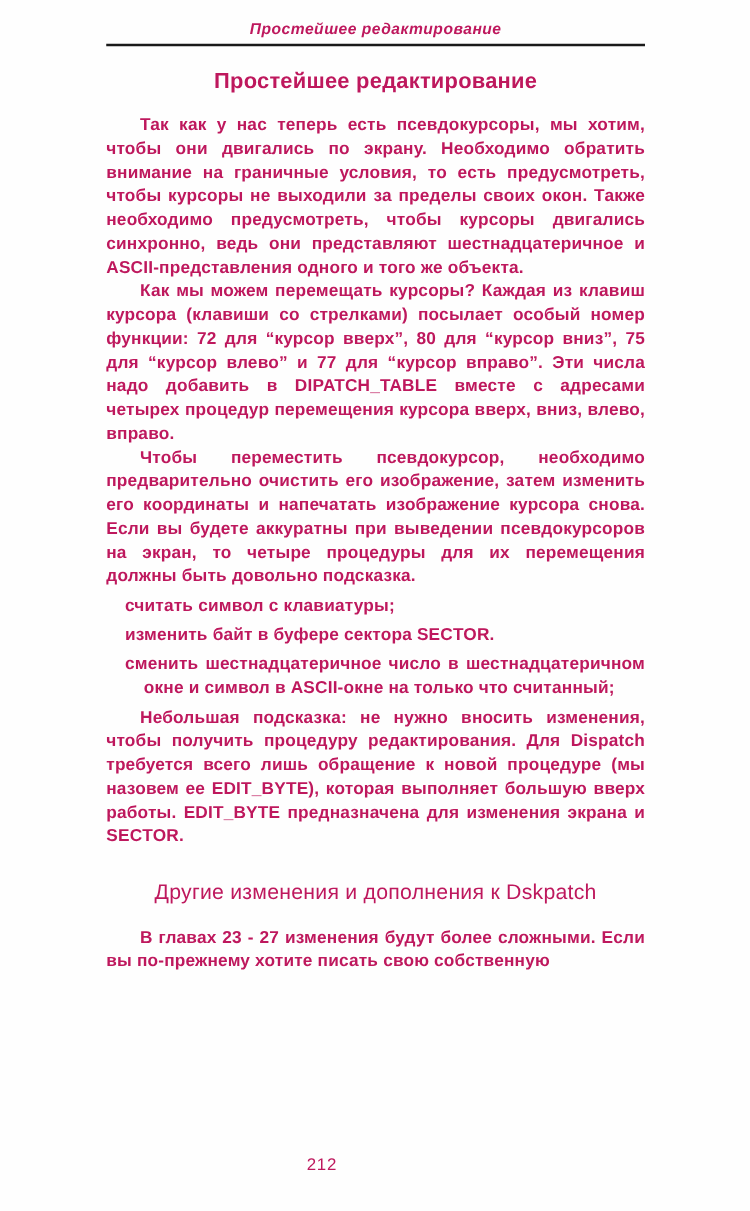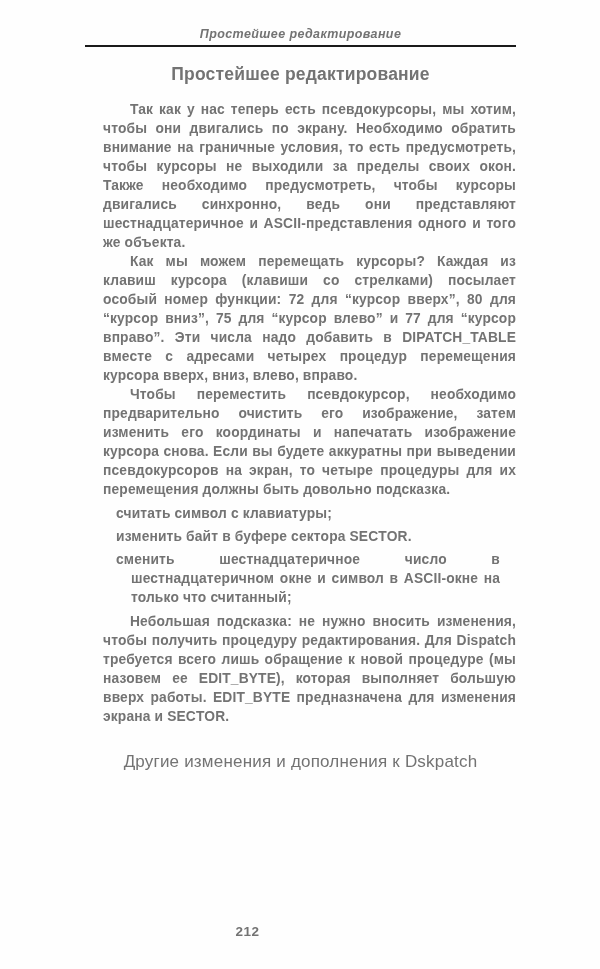--- a/index.html
+++ b/index.html
@@ -12,10 +12,10 @@
     width: 600px;
     height: 969px;
     background: #fefefe;
-    color: #737373;
+    color: #be185d;
     font-family: "Liberation Sans", "DejaVu Sans", sans-serif;
     box-sizing: border-box;
-    padding: 24px 84px 0 85px;
+    padding: 14px 84px 0 85px;
     overflow: hidden;
   }
   .running-header {

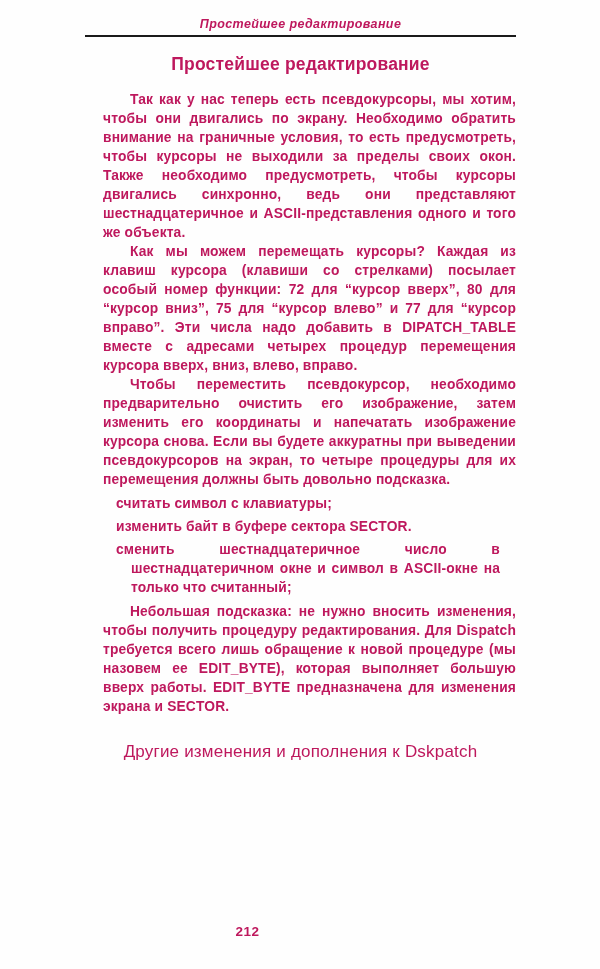--- a/index.html
+++ b/index.html
@@ -50,7 +50,6 @@
   }
   .indent {
     text-indent: 27px;
-    margin-left: 18px;
   }
   .steps {
     list-style: none;

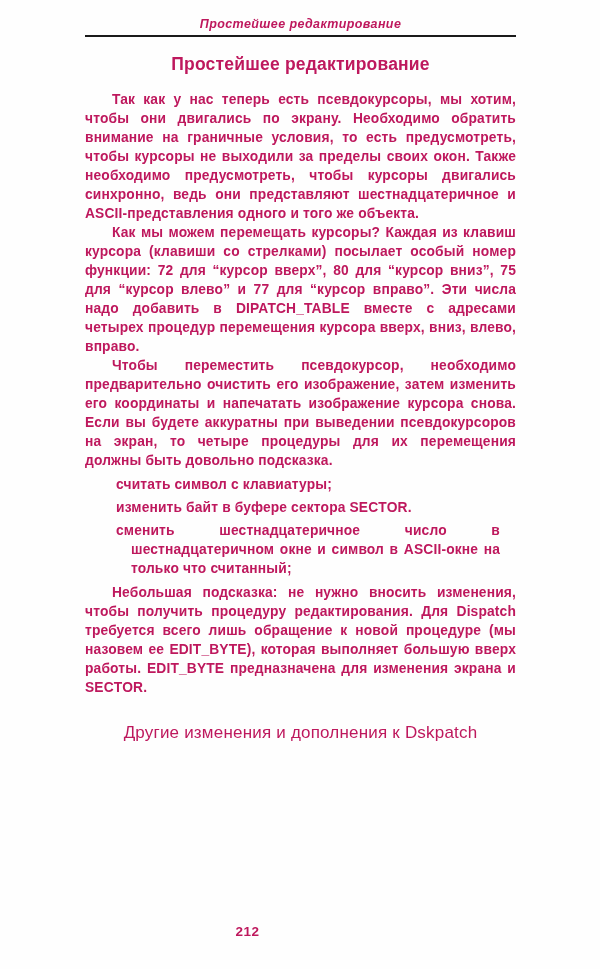--- a/index.html
+++ b/index.html
@@ -57,7 +57,7 @@
     padding: 0;
   }
   .steps li {
-    margin: 4px 16px;
+    margin: 4px 0;
     padding-left: 30px;
     text-indent: -15px;
     font-size: 13.8px;

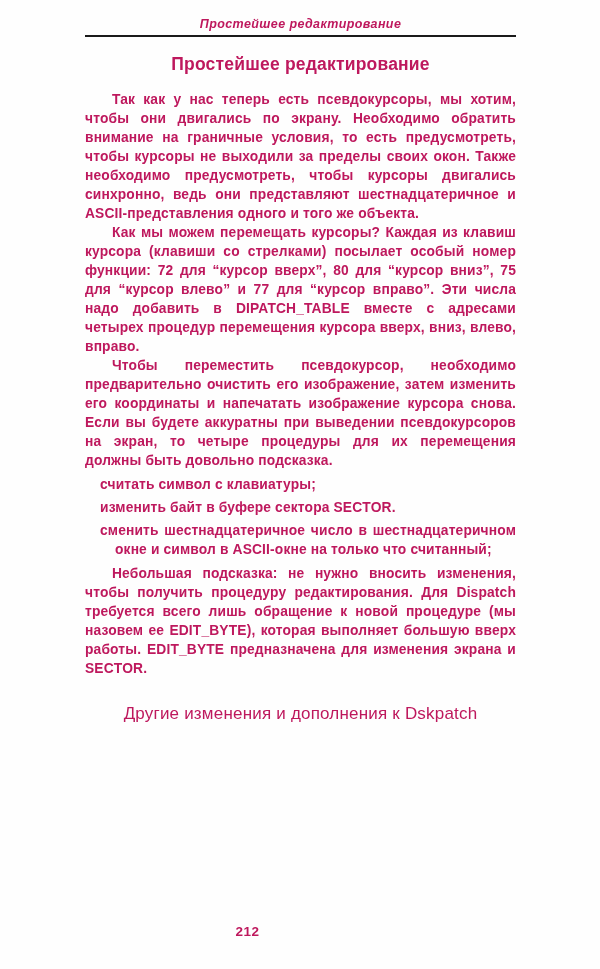--- a/index.html
+++ b/index.html
@@ -113,6 +113,7 @@
 
   <h2 class="section-heading">Другие изменения и дополнения к Dskpatch</h2>
 
+  <p class="para indent">В главах  23 - 27 изменения будут более сложными. Если вы по-прежнему хотите писать свою собственную</p>
 
   <div class="page-number">212</div>
 

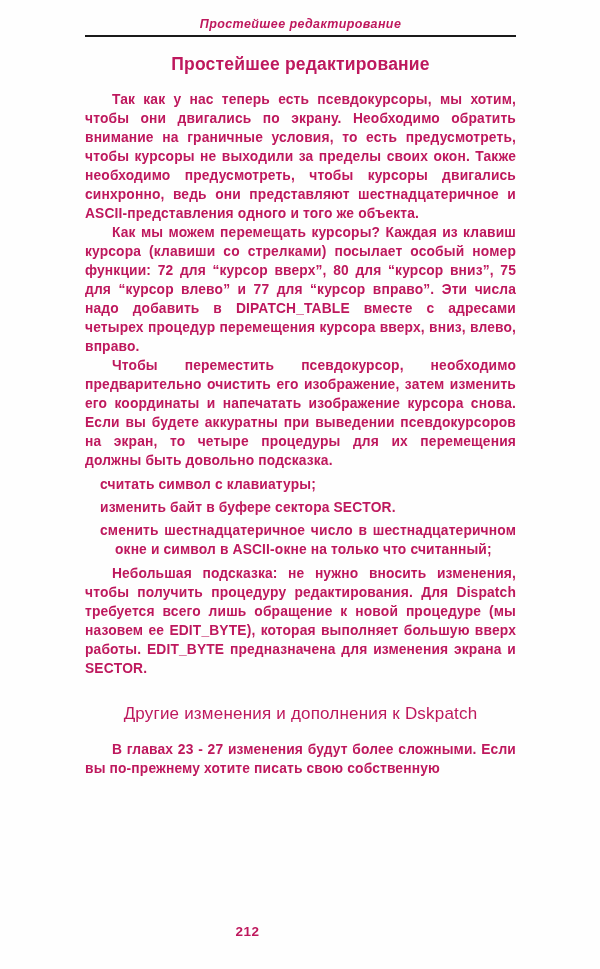--- a/index.html
+++ b/index.html
@@ -79,11 +79,11 @@
   .page-number {
     position: absolute;
     bottom: 30px;
-    left: 2px;
+    left: 12px;
     width: 491px;
     text-align: center;
     font-size: 13.5px;
-    font-weight: 700;
+    font-weight: 400;
     letter-spacing: 0.5px;
   }
 </style>

